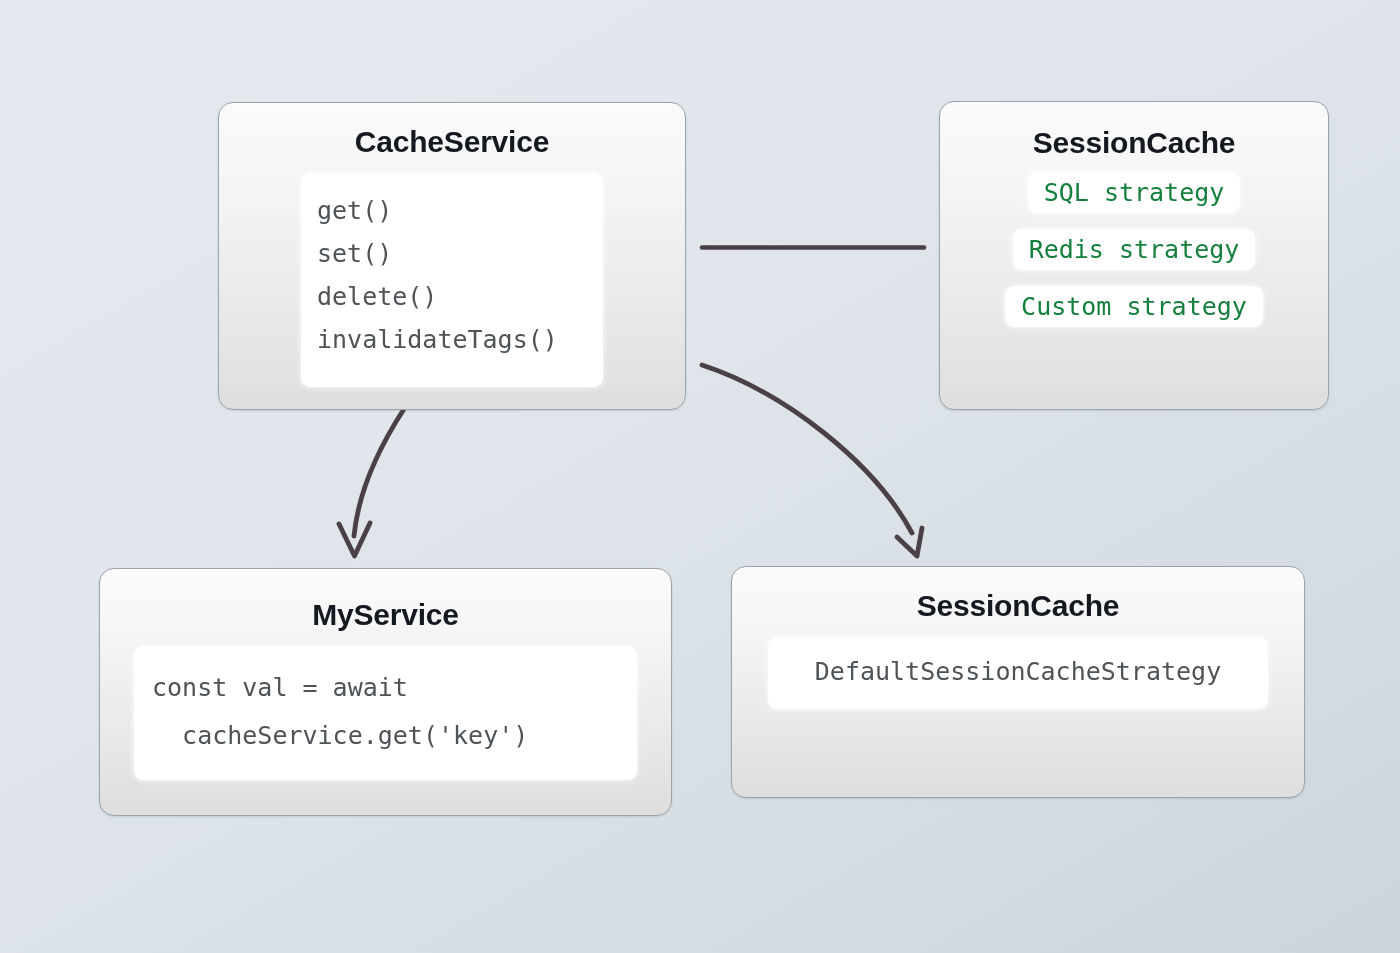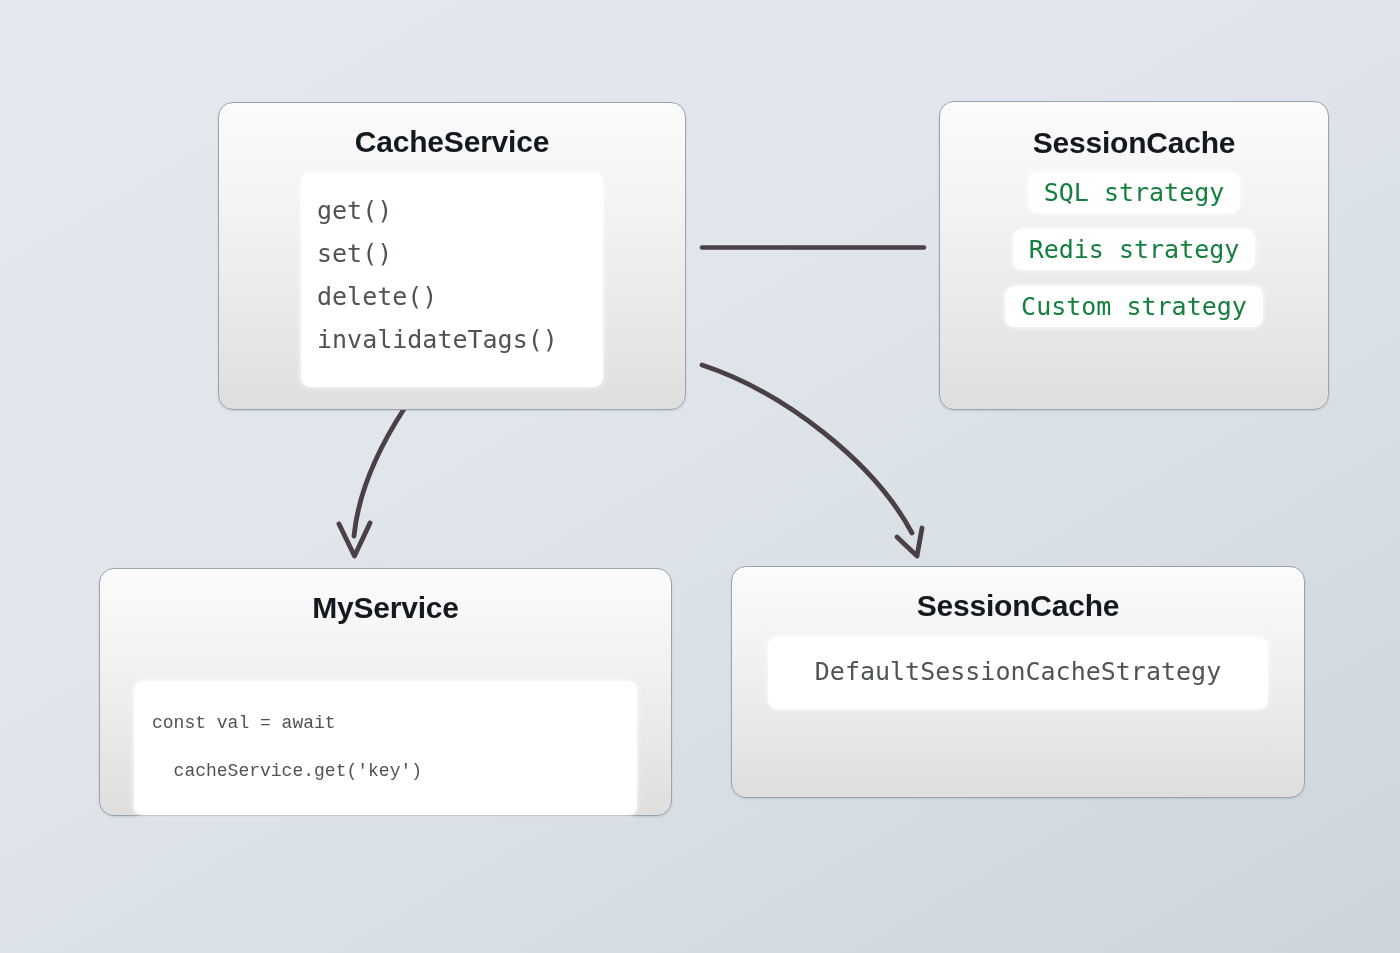--- a/index.html
+++ b/index.html
@@ -124,8 +124,7 @@
     top: 568px;
     width: 573px;
     height: 248px;
-    padding-top: 22px;
-    justify-content: space-between;
+    padding-top: 29px;
   }
   #node-my-service .code-block {
     margin-top: 14px;

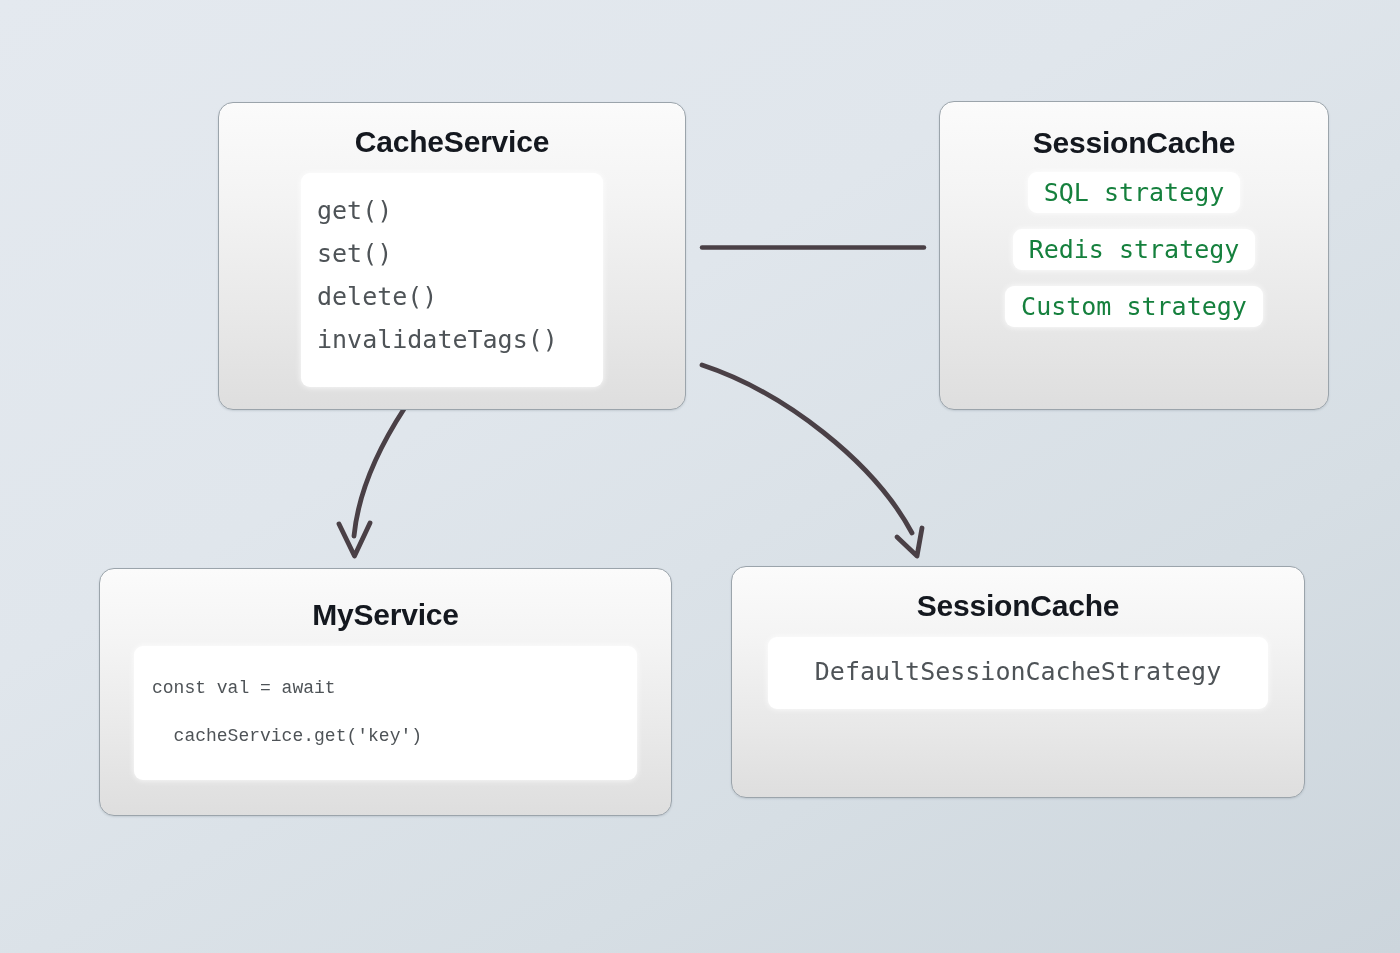--- a/index.html
+++ b/index.html
@@ -130,9 +130,8 @@
     margin-top: 14px;
     width: 503px;
     padding: 18px 0 20px 18px;
-    font-size: 18px;
+    font-size: 25px;
     line-height: 48px;
-    font-family: Liberation Mono, monospace;
   }
 
   

